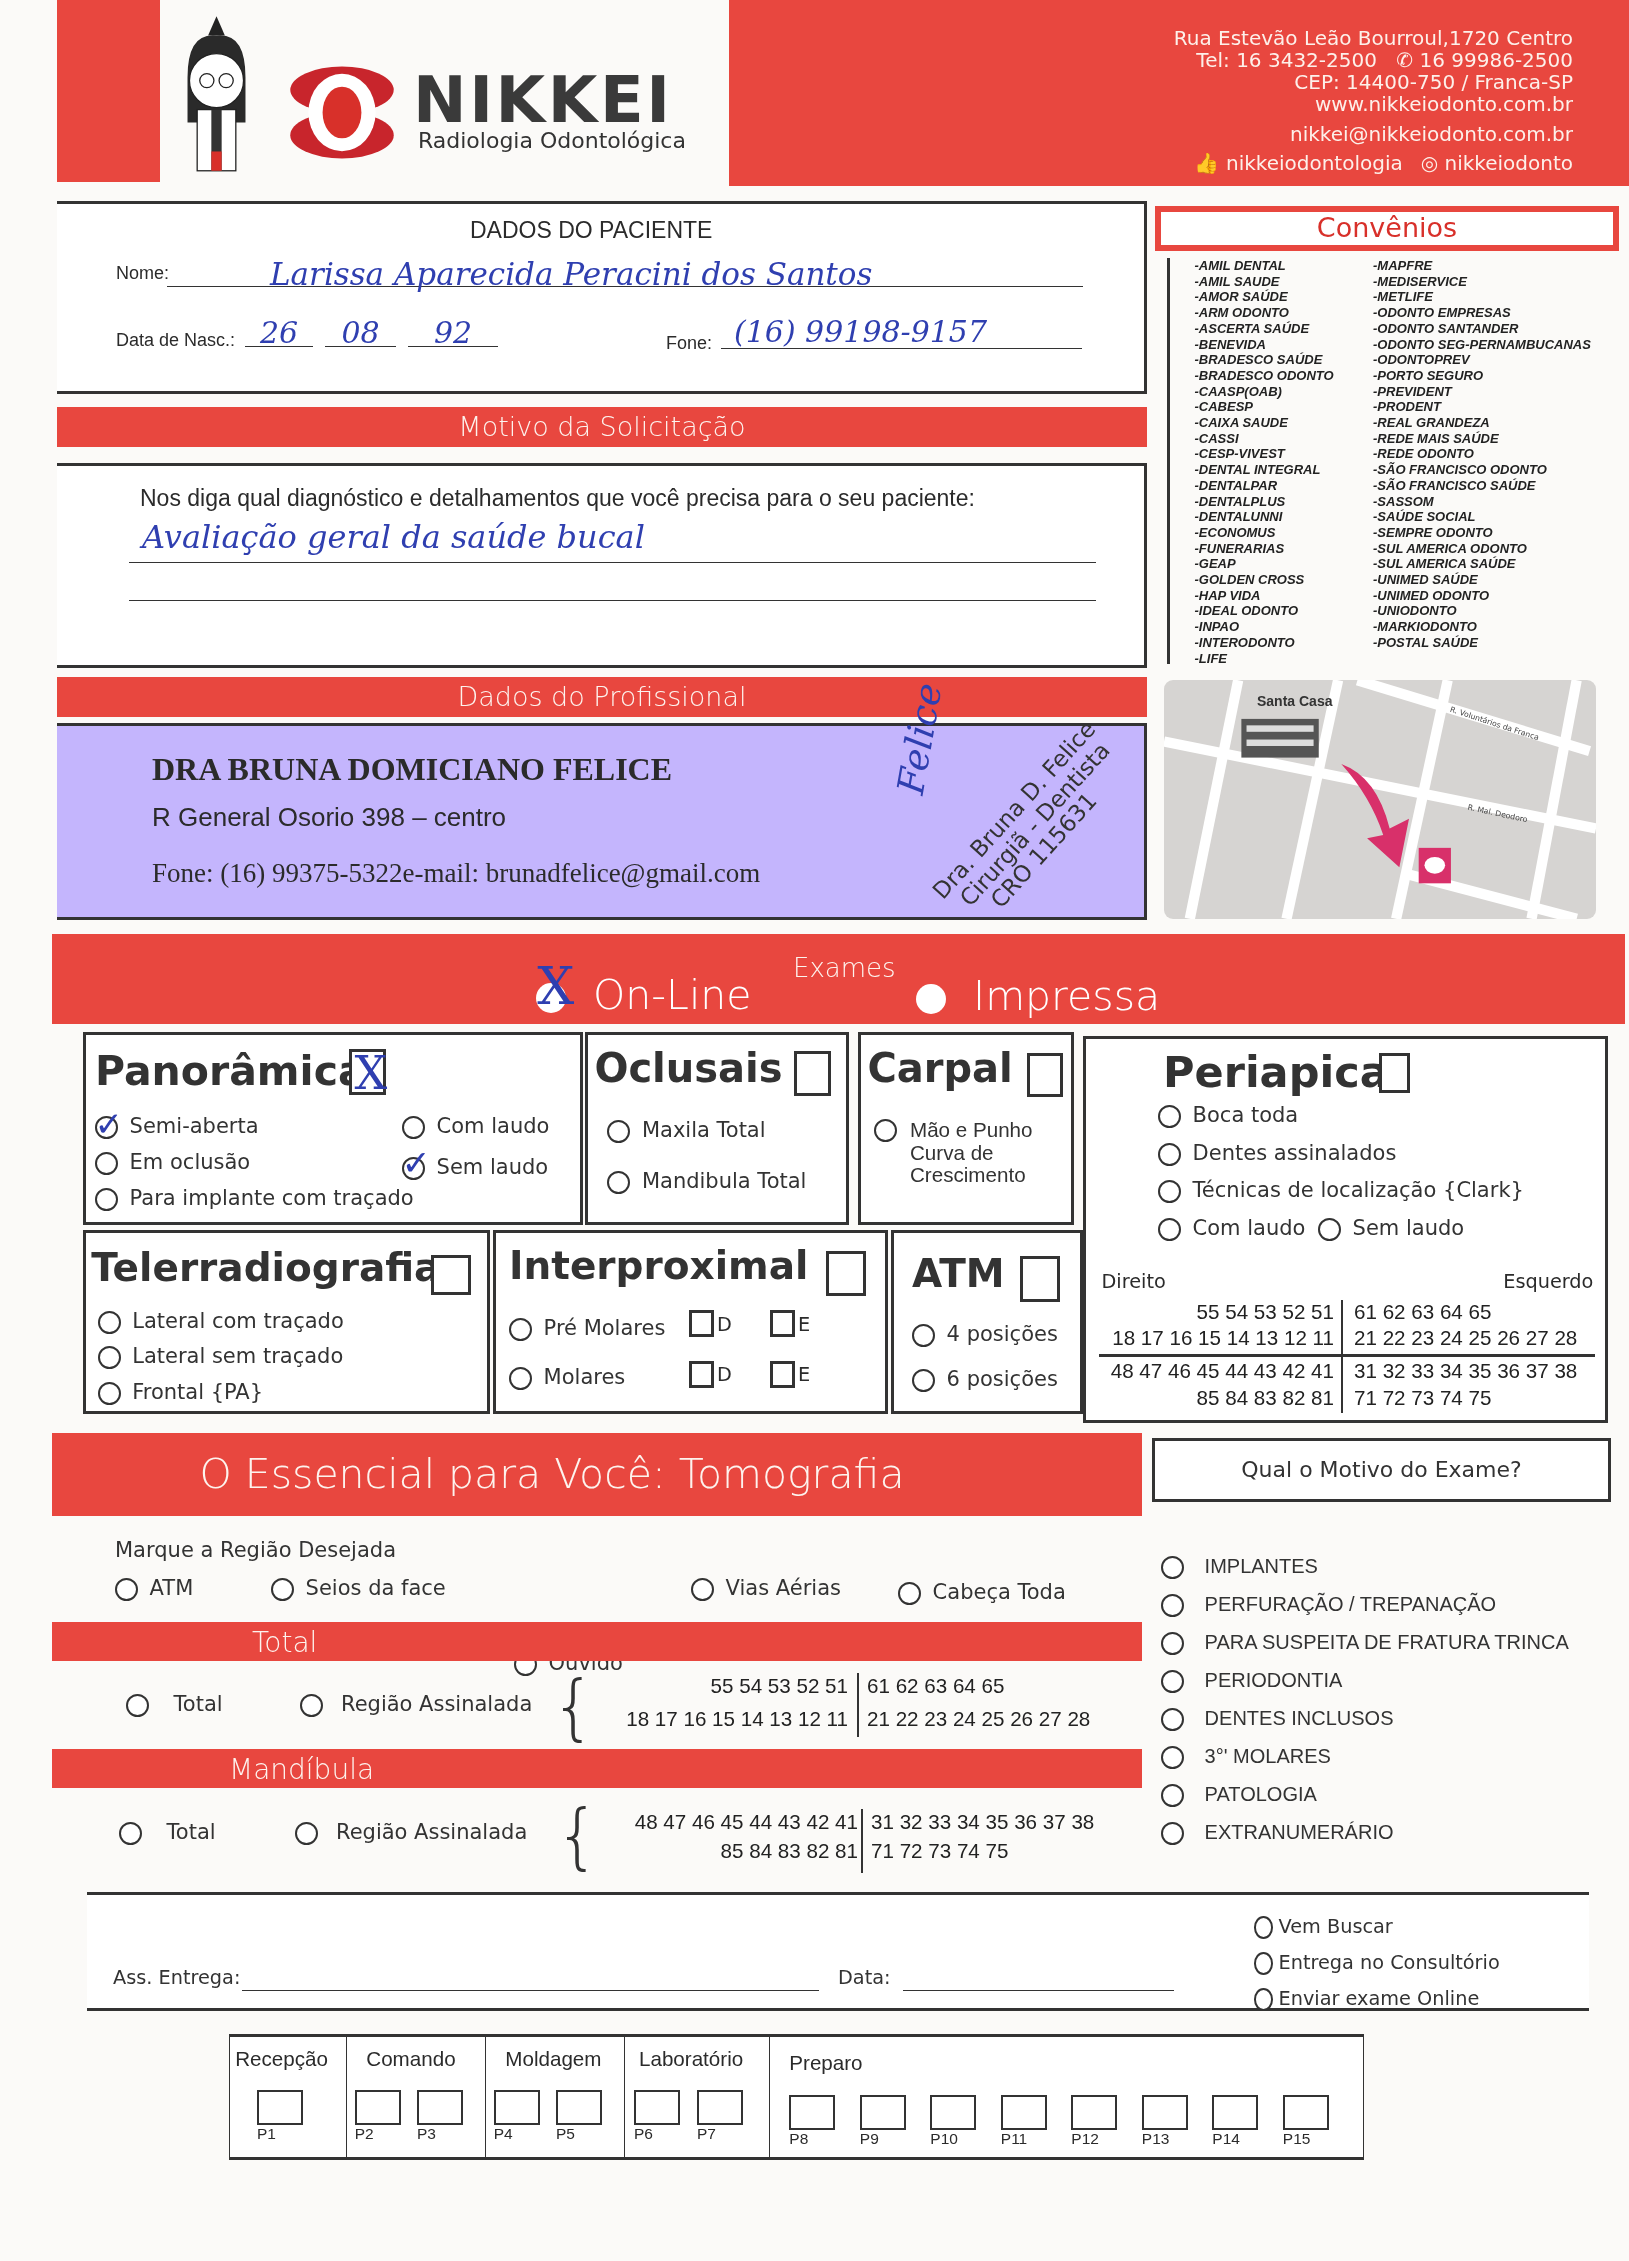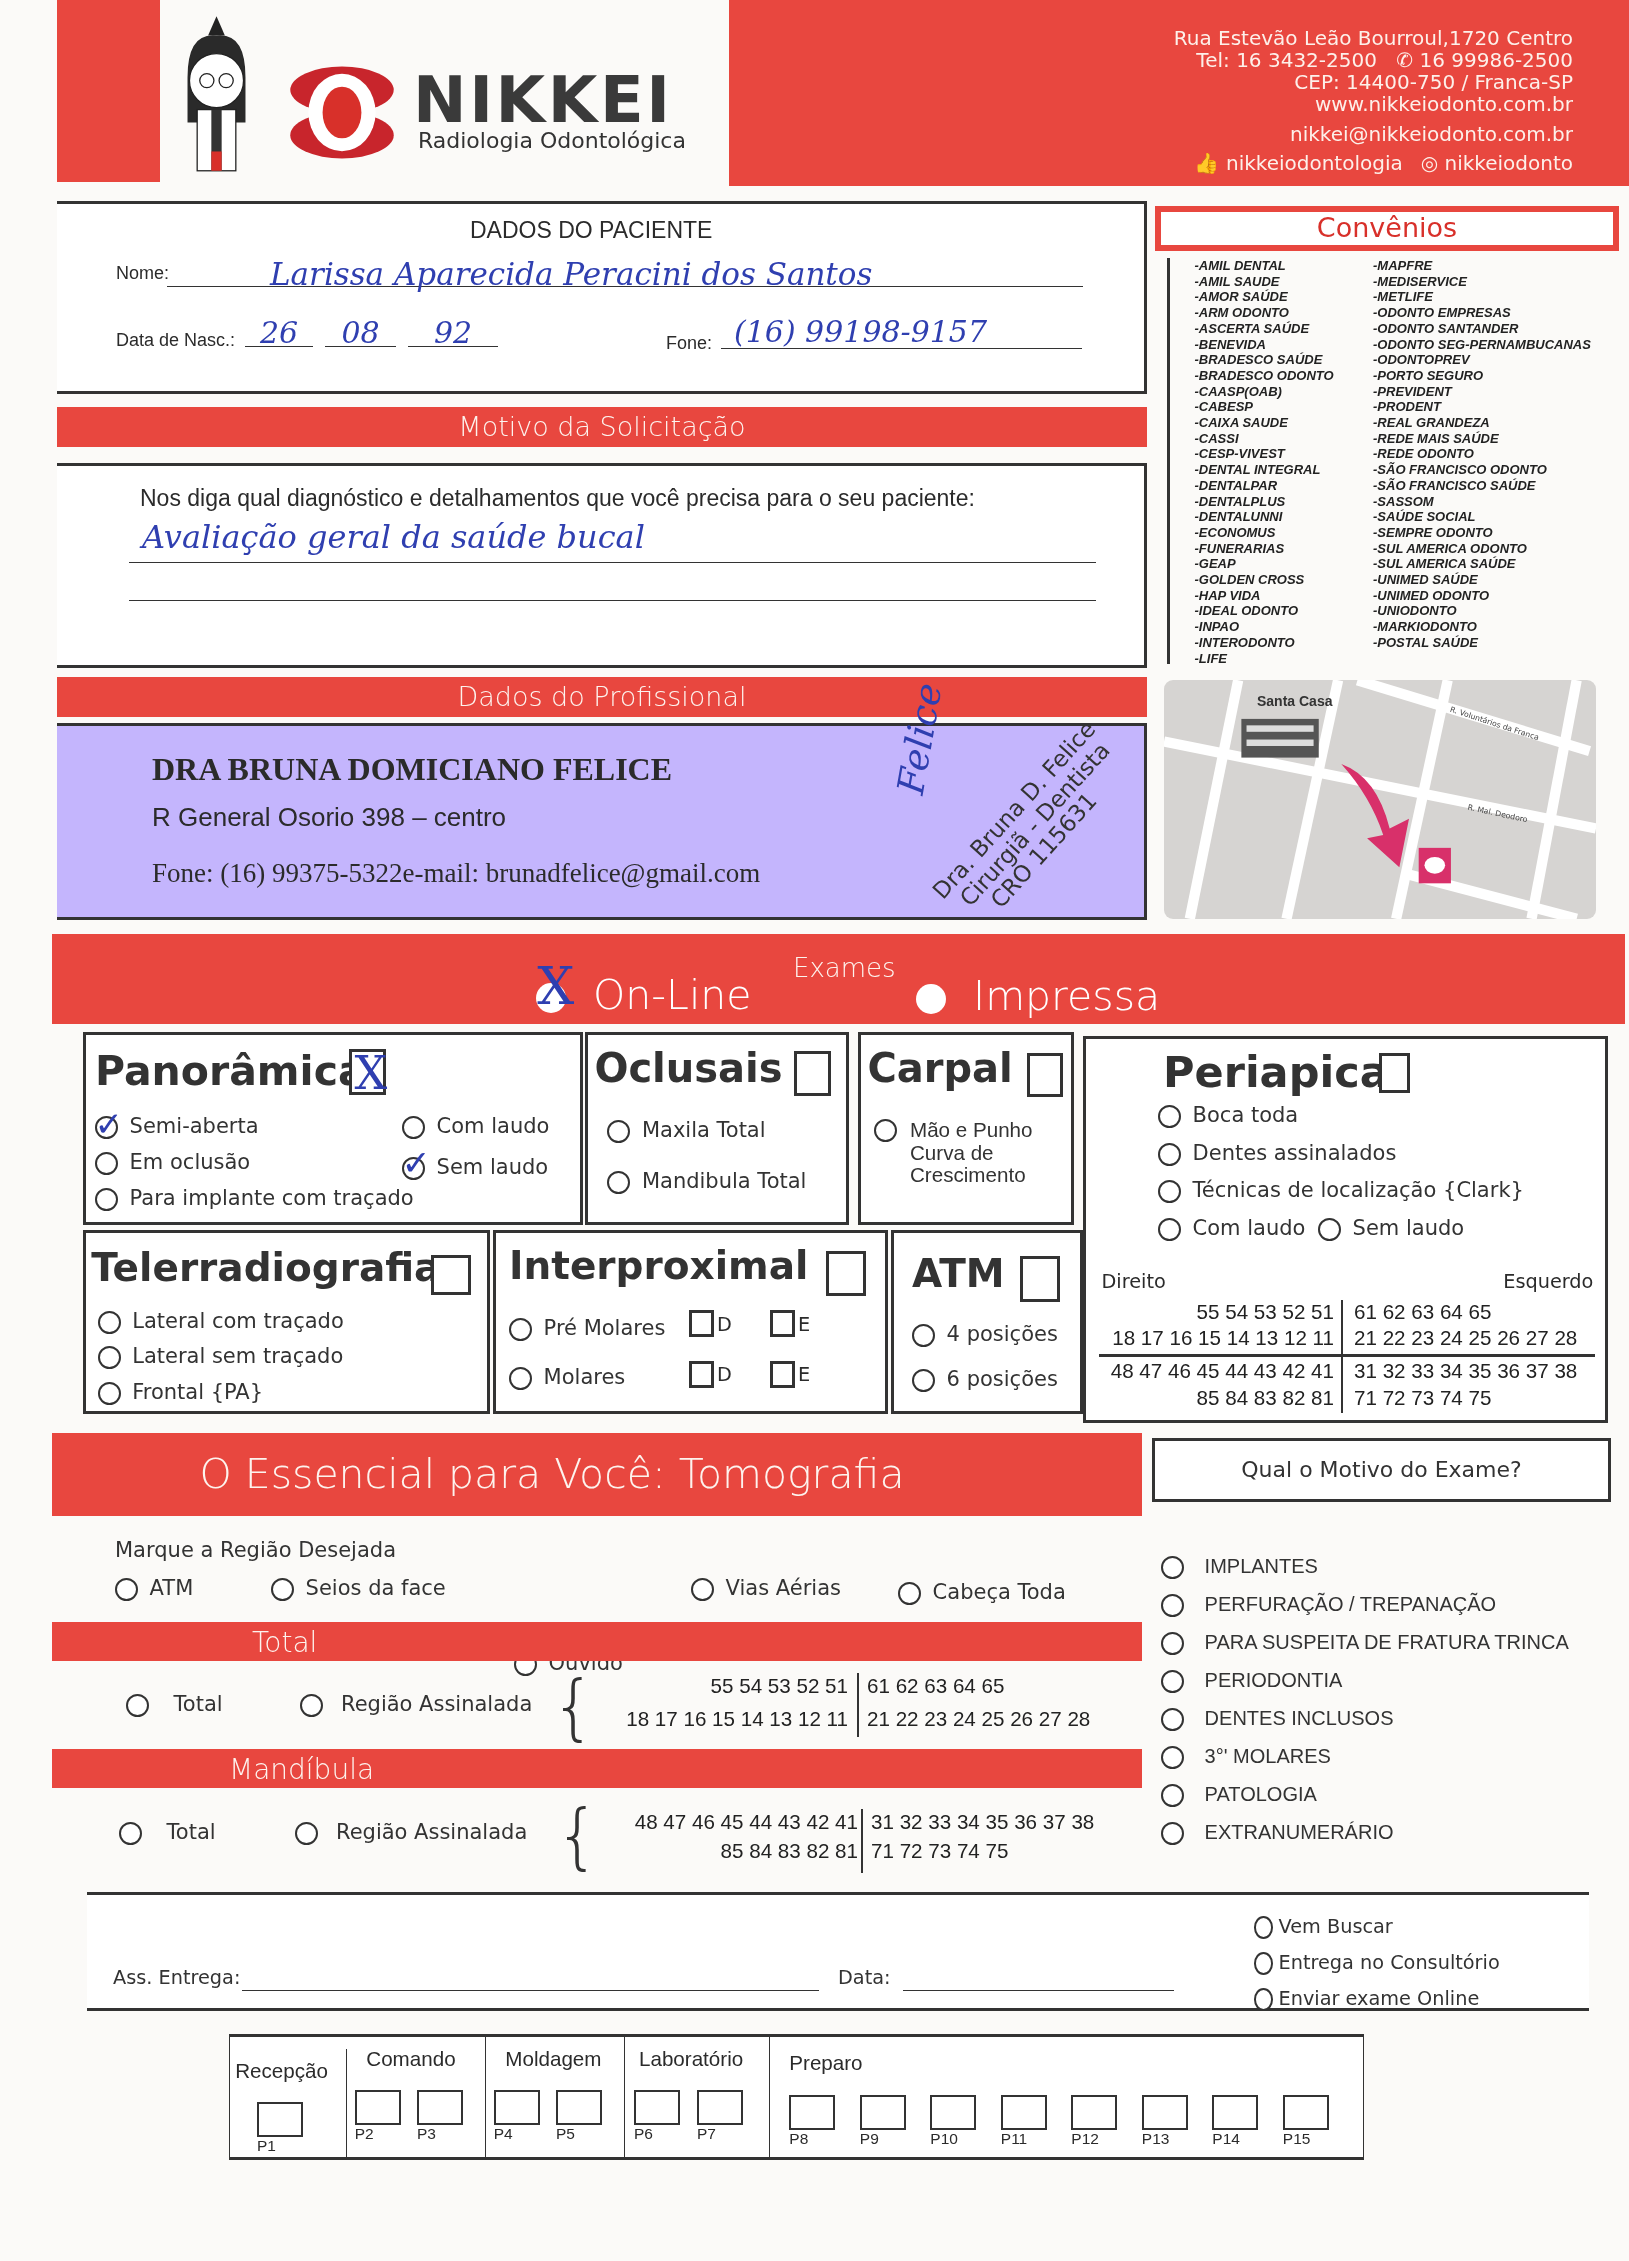--- a/index.html
+++ b/index.html
@@ -343,7 +343,7 @@
 </div>
 
 <div class="abs" style="left:229px;top:2034px;width:1135px;height:126px;border-top:3.2px solid #333;border-bottom:3.2px solid #333;border-left:1.3px solid #333;border-right:1.9px solid #333;display:flex;font-family:'Liberation Sans',sans-serif;background:#fff;">
-  <div style="width:117px;border-right:1.3px solid #333;position:relative;margin-top:12px;">
+  <div style="width:117px;border-right:1.3px solid #333;position:relative;">
     <div style="font-size:20.6px;padding:10.3px 0 0 5.2px;">Recepção</div>
     <div class="abs" style="left:27px;top:53px;"><div class="chk" style="width:46px;height:35px;border-width:2.6px;"></div><div style="font-size:15.5px;">P1</div></div>
   </div>

